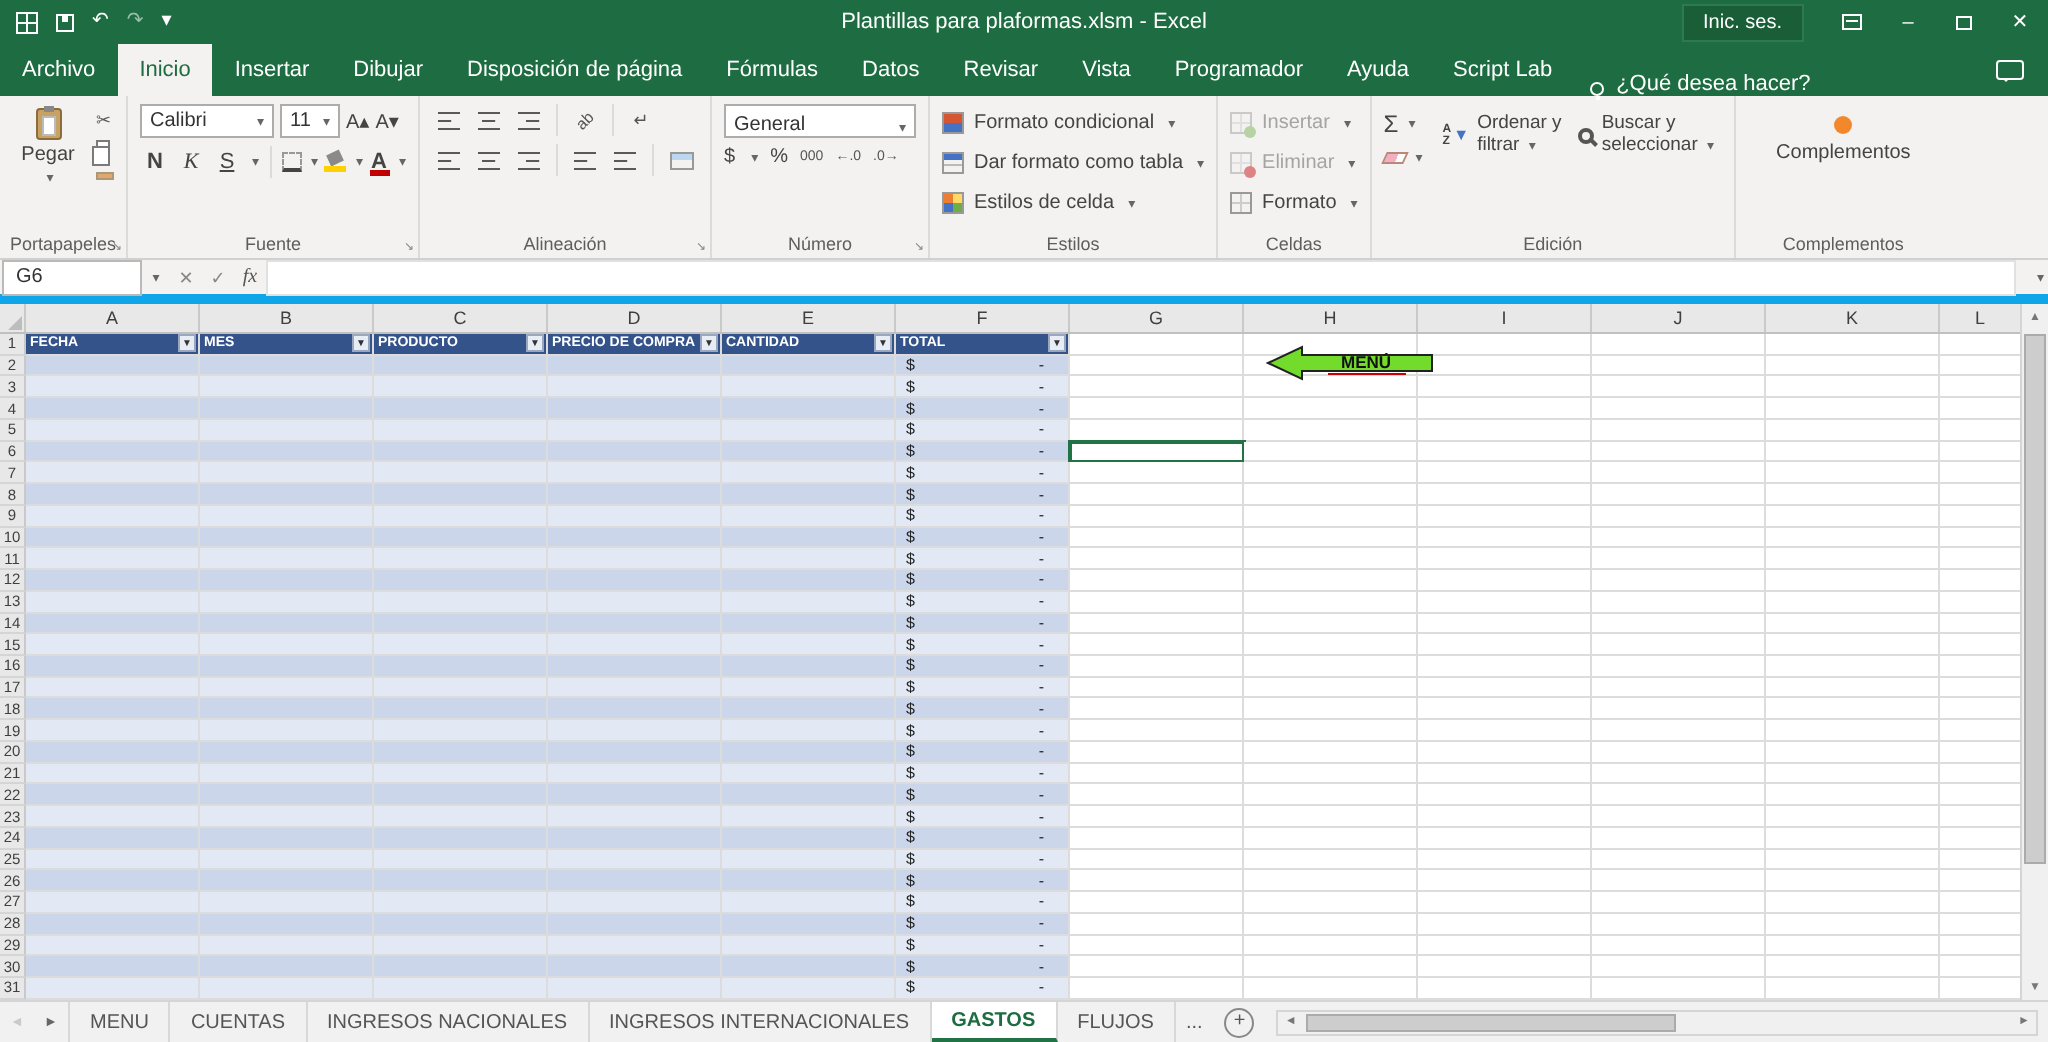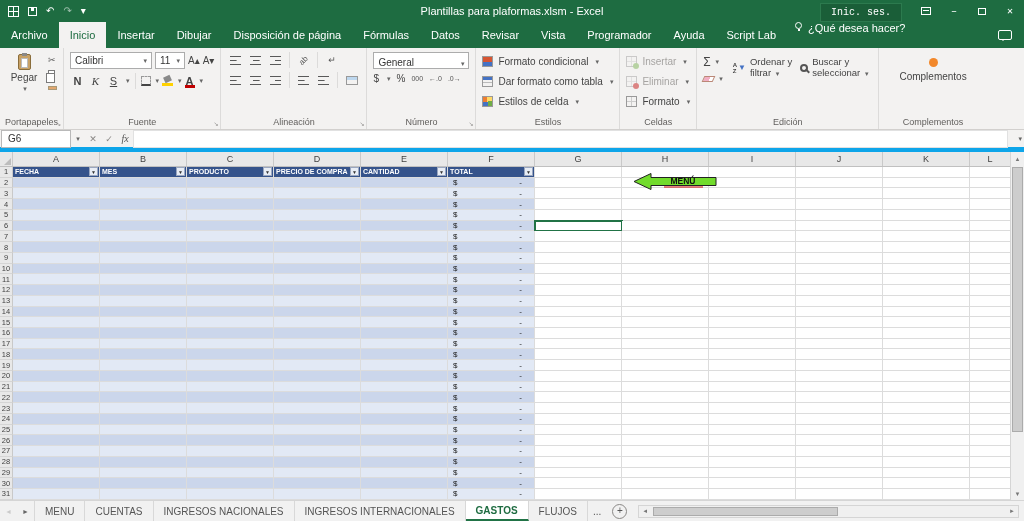--- a/index.html
+++ b/index.html
@@ -18,7 +18,7 @@
   .save-ico::before { content:""; position:absolute; top:0; left:2px; right:2px; height:3px; background:#fff; }
   .dim { opacity:.55; }
   .tb-title { position:absolute; left:50%; transform:translateX(-50%); color:#fff; font-size:11px; white-space:nowrap; }
-  .tb-right { margin-left:auto; display:flex; align-items:flex-end; height:100%;font-family:Liberation Mono, monospace; }
+  .tb-right { margin-left:auto; display:flex; align-items:center; height:100%; }
   .signin { background:#1A5E38; color:#fff; font-size:10px; padding:3px 10px; margin-right:10px; border:1px solid #2C7A4E; }
   .win-btn { width:28px; height:100%; display:flex; align-items:center; justify-content:center; color:#fff; font-size:10px; }
   .restore-ico { width:8px; height:7px; border:1px solid #fff; display:inline-block; }

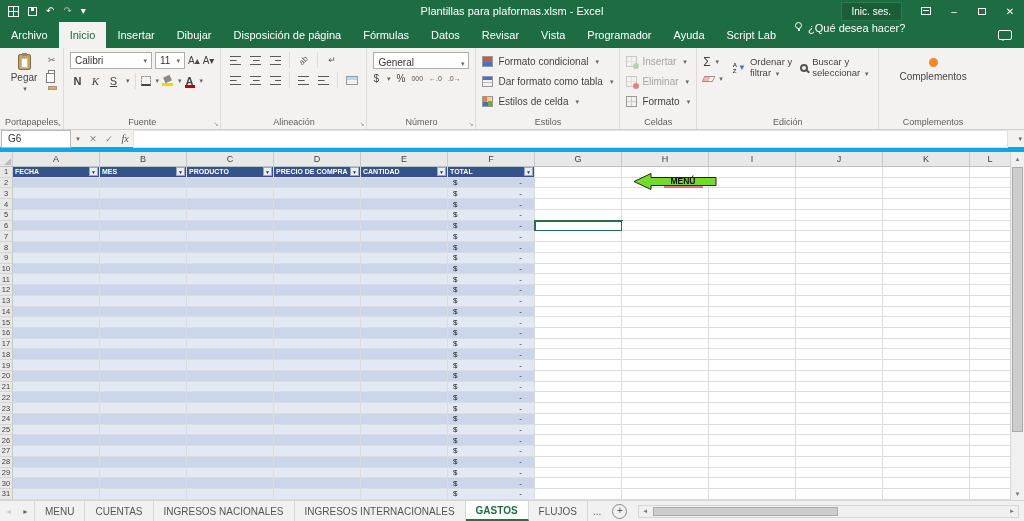--- a/index.html
+++ b/index.html
@@ -29,7 +29,7 @@
   .menubar { height:26px; background:#1E6C41; display:flex; align-items:stretch; }
   .mtab { padding:0 11px; color:#fff; font-size:11px; display:flex; align-items:center; white-space:nowrap; }
   .mtab.active { background:#F3F2F1; color:#1E6C41; }
-  .tellme { display:flex; align-items:flex-start; gap:6px; color:#fff; font-size:11px; padding:0 8px; }
+  .tellme { display:flex; align-items:flex-end; gap:6px; color:#fff; font-size:11px; padding:0 8px; }
   .bulb { width:7px; height:7px; border:1px solid #fff; border-radius:50%; position:relative; display:inline-block; }
   .bulb::after { content:""; position:absolute; left:2px; bottom:-3px; width:2px; height:2px; background:#fff; }
   .comment-ico { margin-left:auto; margin-right:12px; align-self:center; width:14px; height:10px;

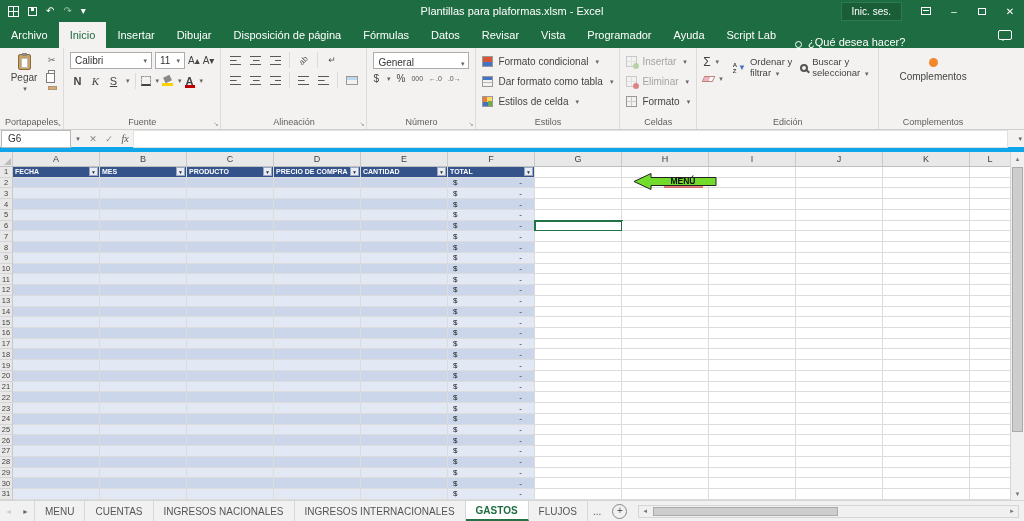--- a/index.html
+++ b/index.html
@@ -59,7 +59,7 @@
   .hrow { display:flex; align-items:center; gap:3px; }
   .combo { display:flex; align-items:center; justify-content:space-between; background:#fff; border:1px solid #ACACAC;
            height:17px; font-size:10px; color:#333; padding:0 4px; }
-  .c-name { width:82px; } .c-size { width:30px; } .c-num { width:96px;align-items:flex-end; }
+  .c-name { width:67px; } .c-size { width:30px; } .c-num { width:96px;align-items:flex-end; }
   .fmt-btn { min-width:15px; height:16px; display:flex; align-items:center; justify-content:center; font-size:11px; color:#444; }
   .b { font-weight:bold; } .i { font-style:italic; font-family:"Liberation Serif", serif; } .u { text-decoration:underline; }
   .sbtn { font-size:10px; color:#444; display:flex; align-items:center; }

